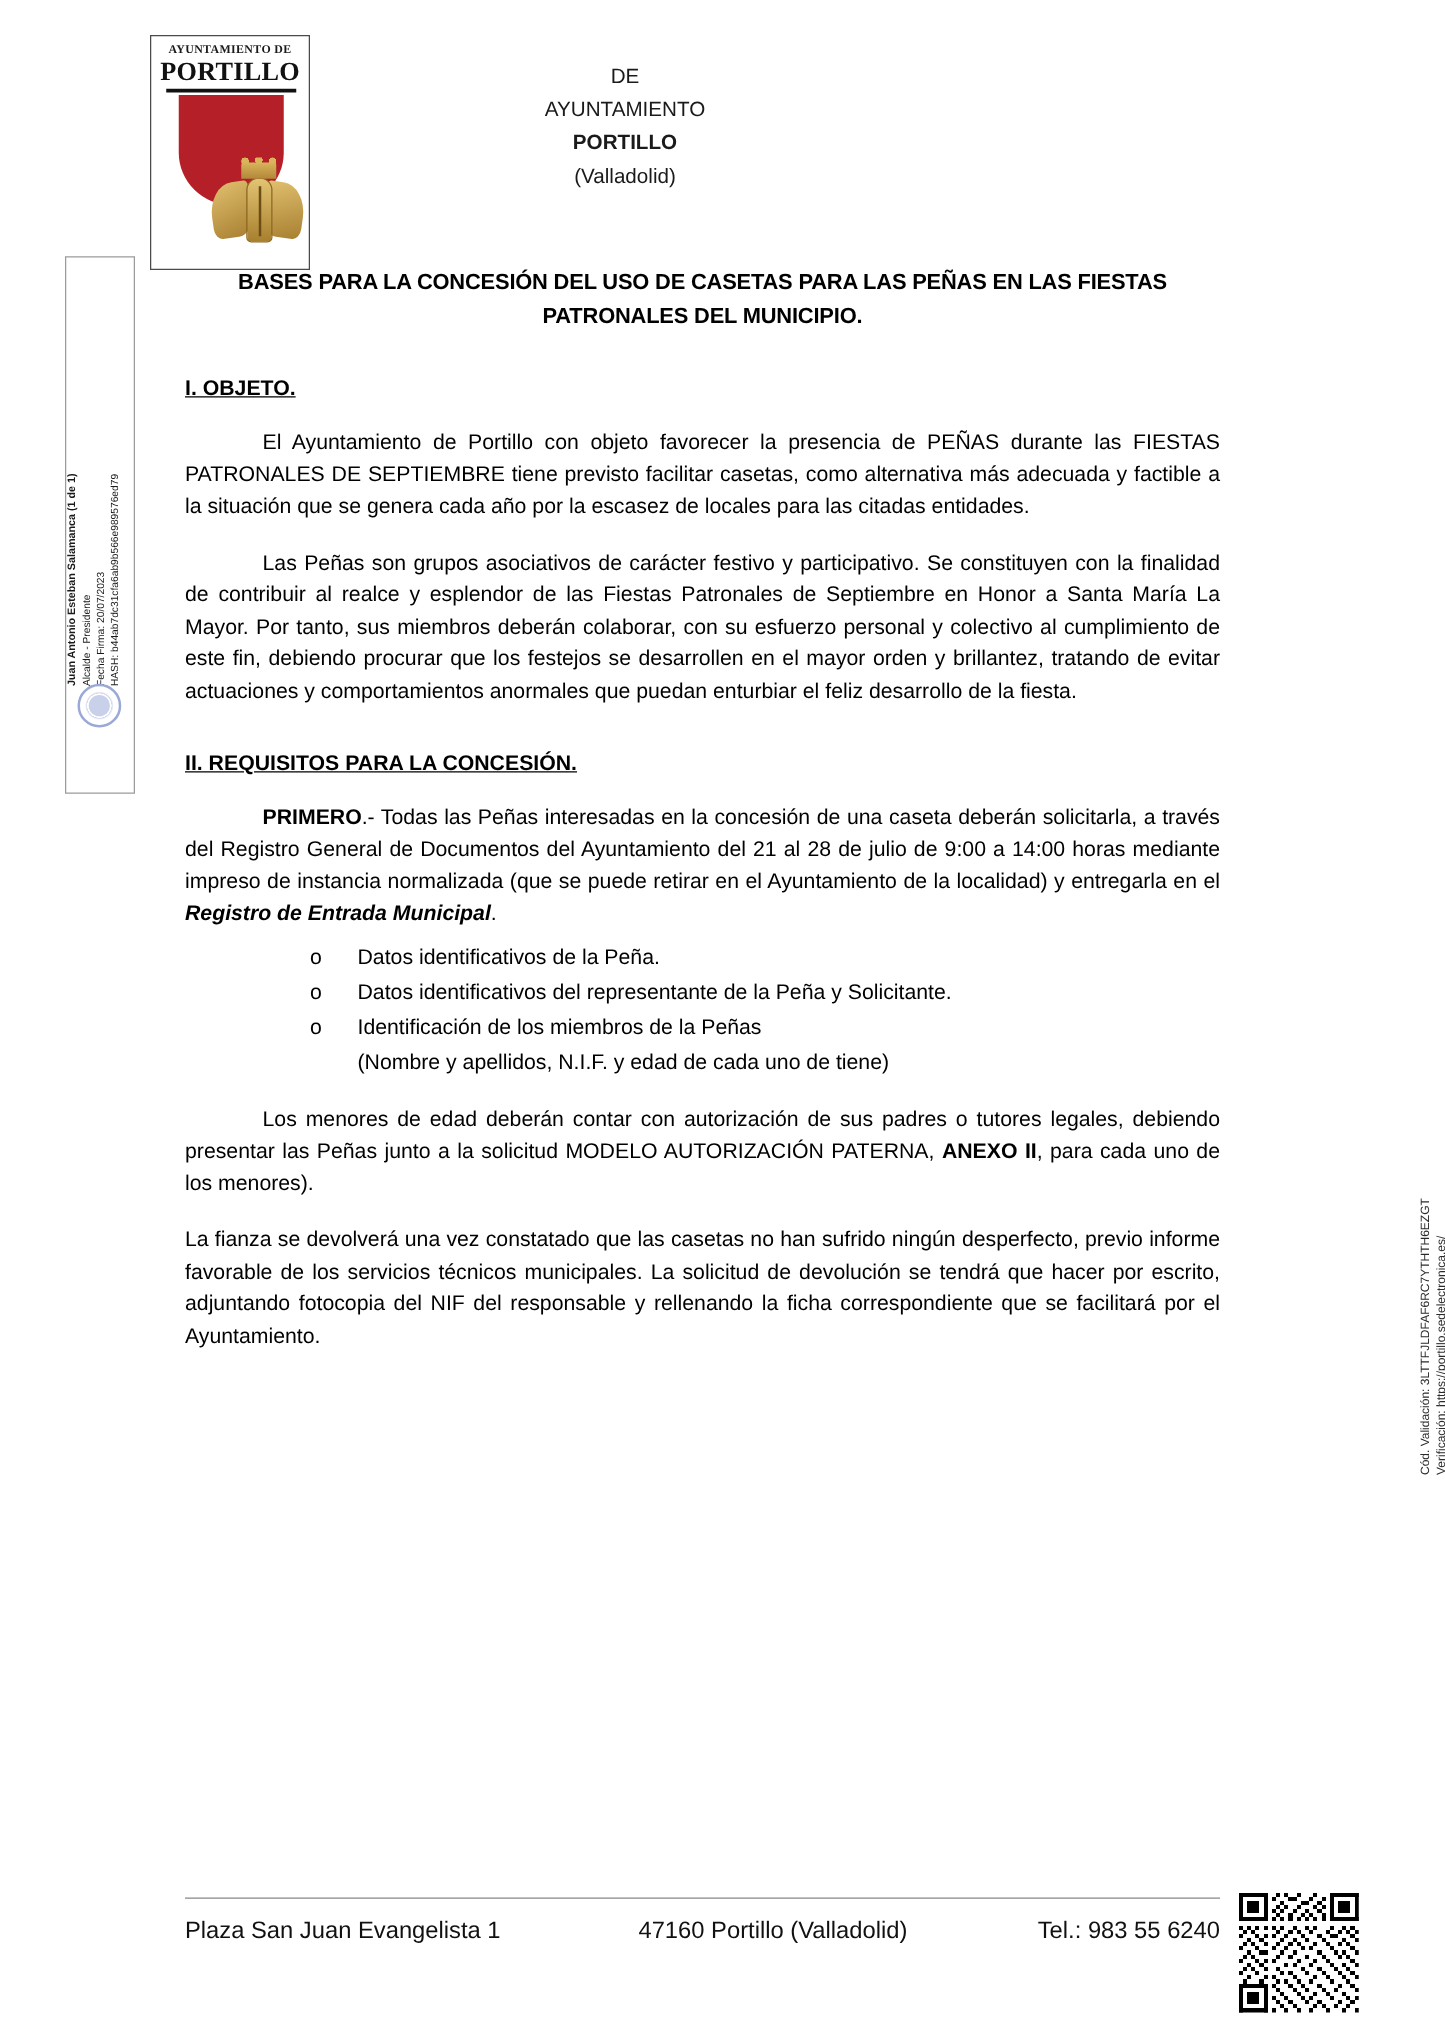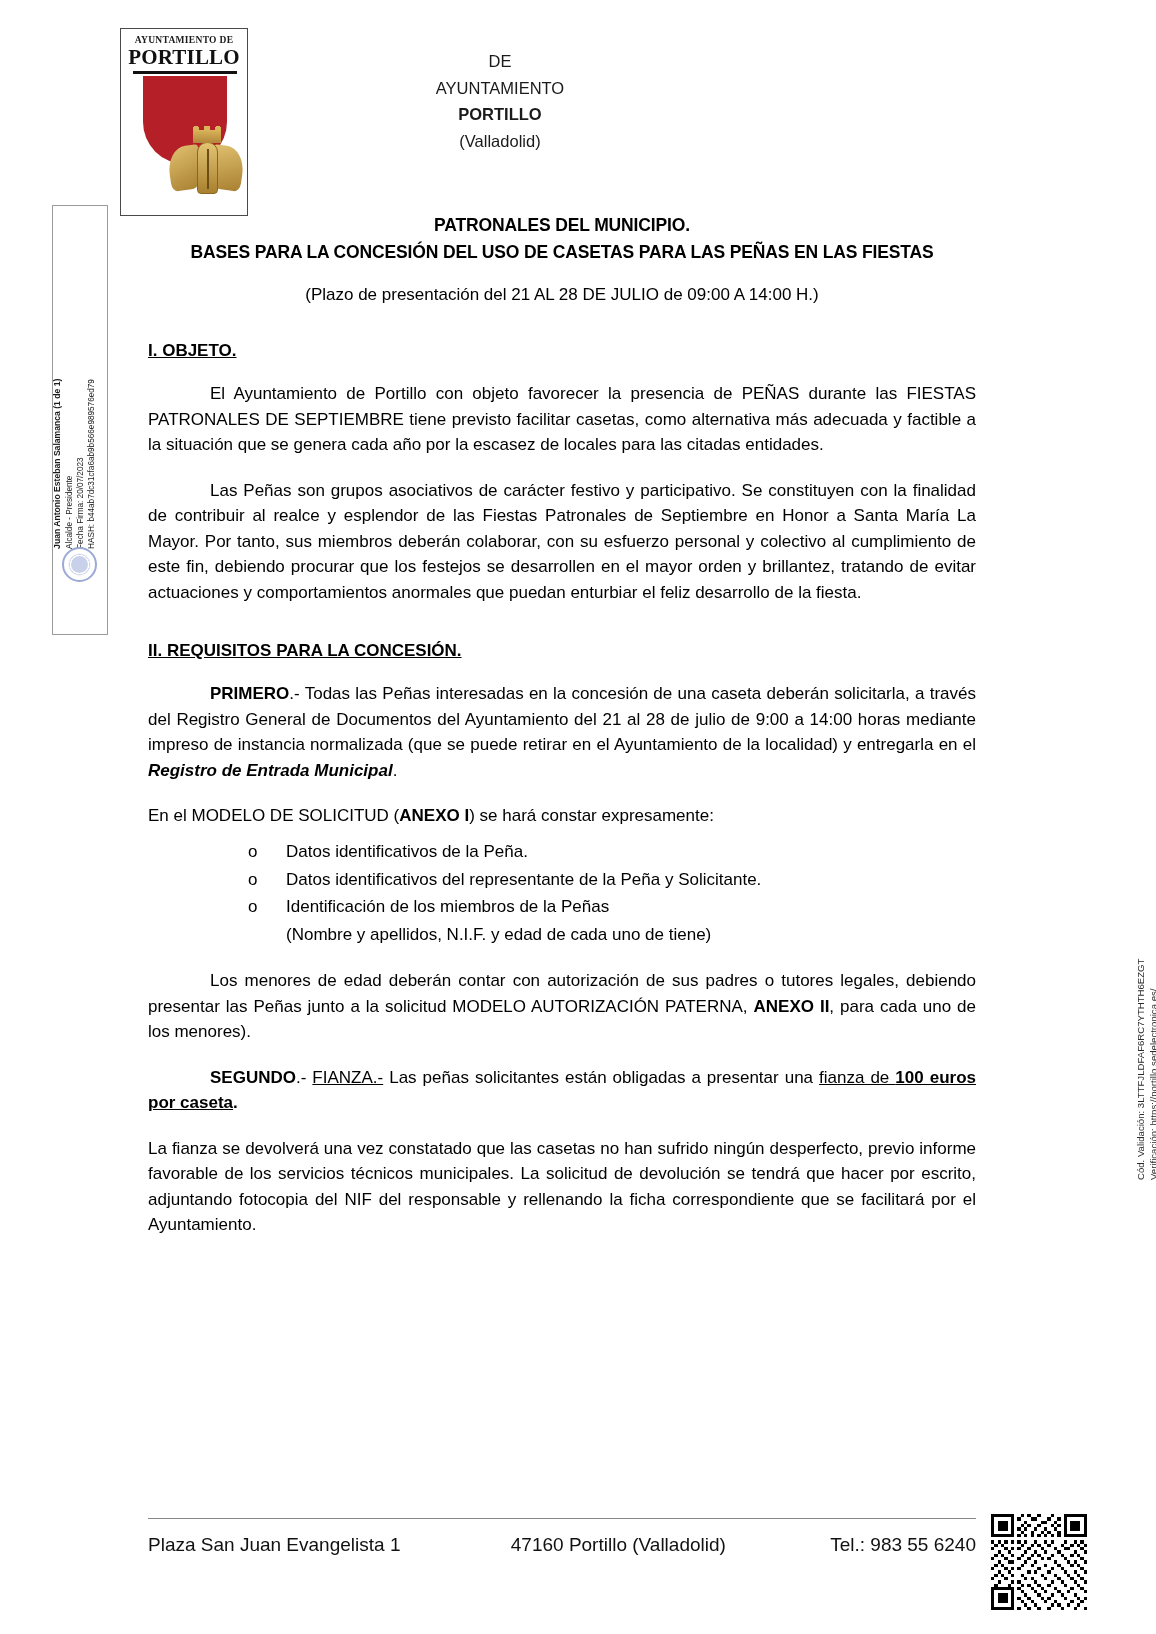--- a/index.html
+++ b/index.html
@@ -335,8 +335,8 @@
 <div class="doc">
 
   <div class="title">
+    <div>BASES PARA LA CONCESIÓN DEL USO DE CASETAS PARA LAS PEÑAS EN LAS FIESTAS</div>
     <div>PATRONALES DEL MUNICIPIO.</div>
-    <div>BASES PARA LA CONCESIÓN DEL USO DE CASETAS PARA LAS PEÑAS EN LAS FIESTAS</div>
   </div>
 
   <div class="subtitle">(Plazo de presentación del 21 AL 28 DE JULIO de 09:00 A 14:00 H.)</div>

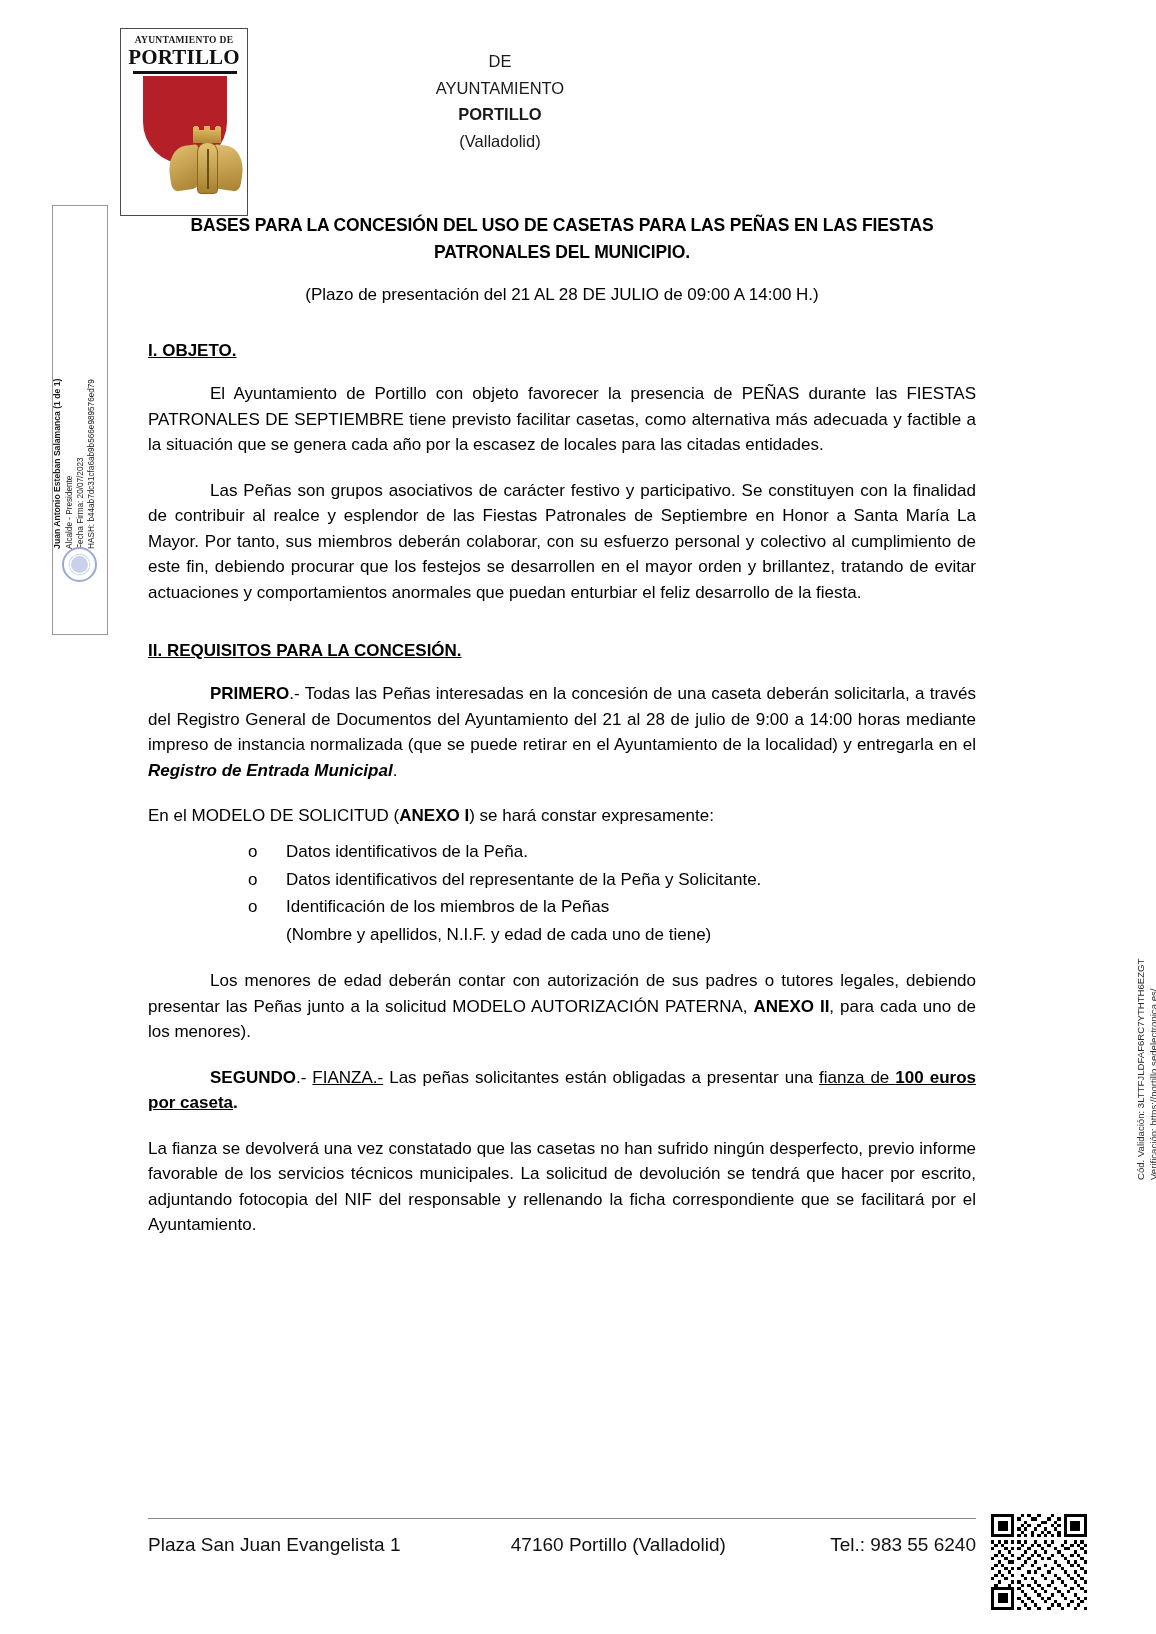--- a/index.html
+++ b/index.html
@@ -339,7 +339,6 @@
     <div>PATRONALES DEL MUNICIPIO.</div>
   </div>
 
-  <div class="subtitle">(Plazo de presentación del 21 AL 28 DE JULIO de 09:00 A 14:00 H.)</div>
 
   <div class="section-head">I. OBJETO.</div>
 

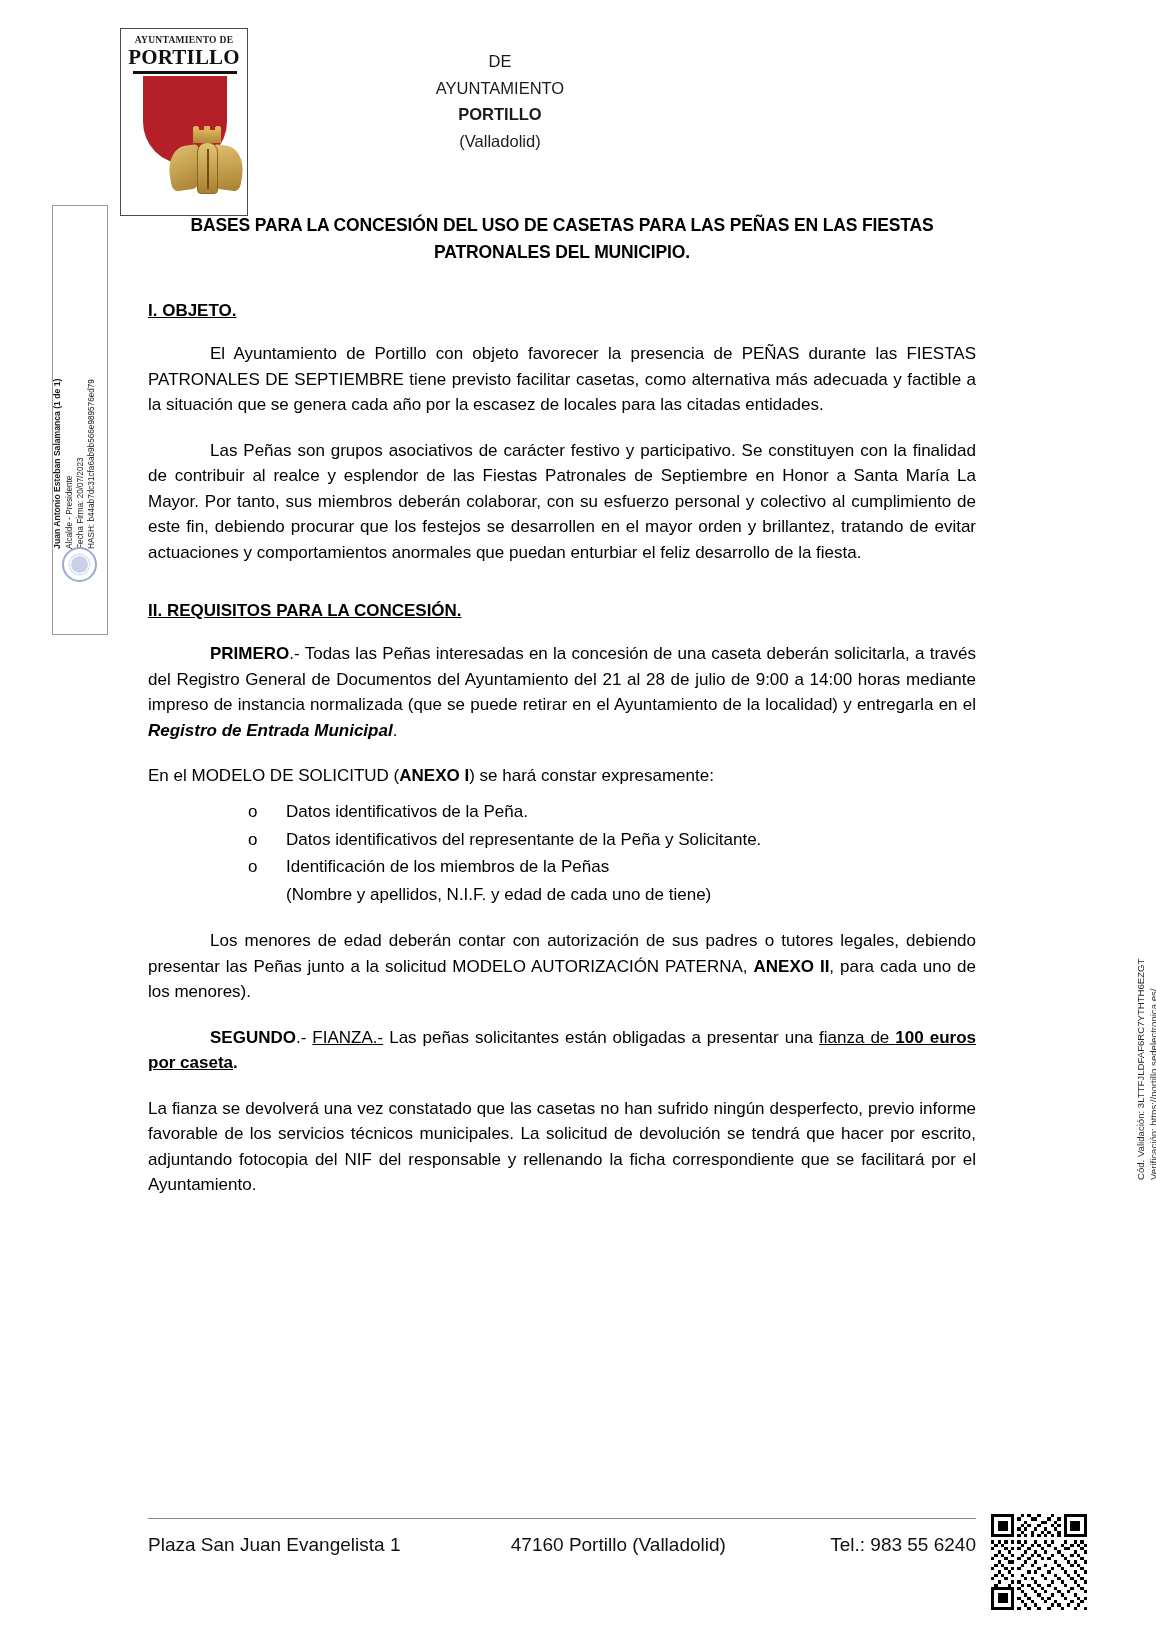--- a/index.html
+++ b/index.html
@@ -350,7 +350,6 @@
 
   <p class="body indent"><span class="b">PRIMERO</span><span>.- Todas las Peñas interesadas en la concesión de una caseta deberán solicitarla, a través del Registro General de Documentos del Ayuntamiento del 21 al 28 de julio de 9:00 a 14:00 horas mediante impreso de instancia normalizada (que se puede retirar en el Ayuntamiento de la localidad) y entregarla en el </span><span class="bi">Registro de Entrada Municipal</span><span>.</span></p>
 
-  <p class="body"><span>En el MODELO DE SOLICITUD (</span><span class="b">ANEXO I</span><span>) se hará constar expresamente:</span></p>
 
   <ul class="opts">
     <li><span class="marker">o</span><span>Datos identificativos de la Peña.</span></li>

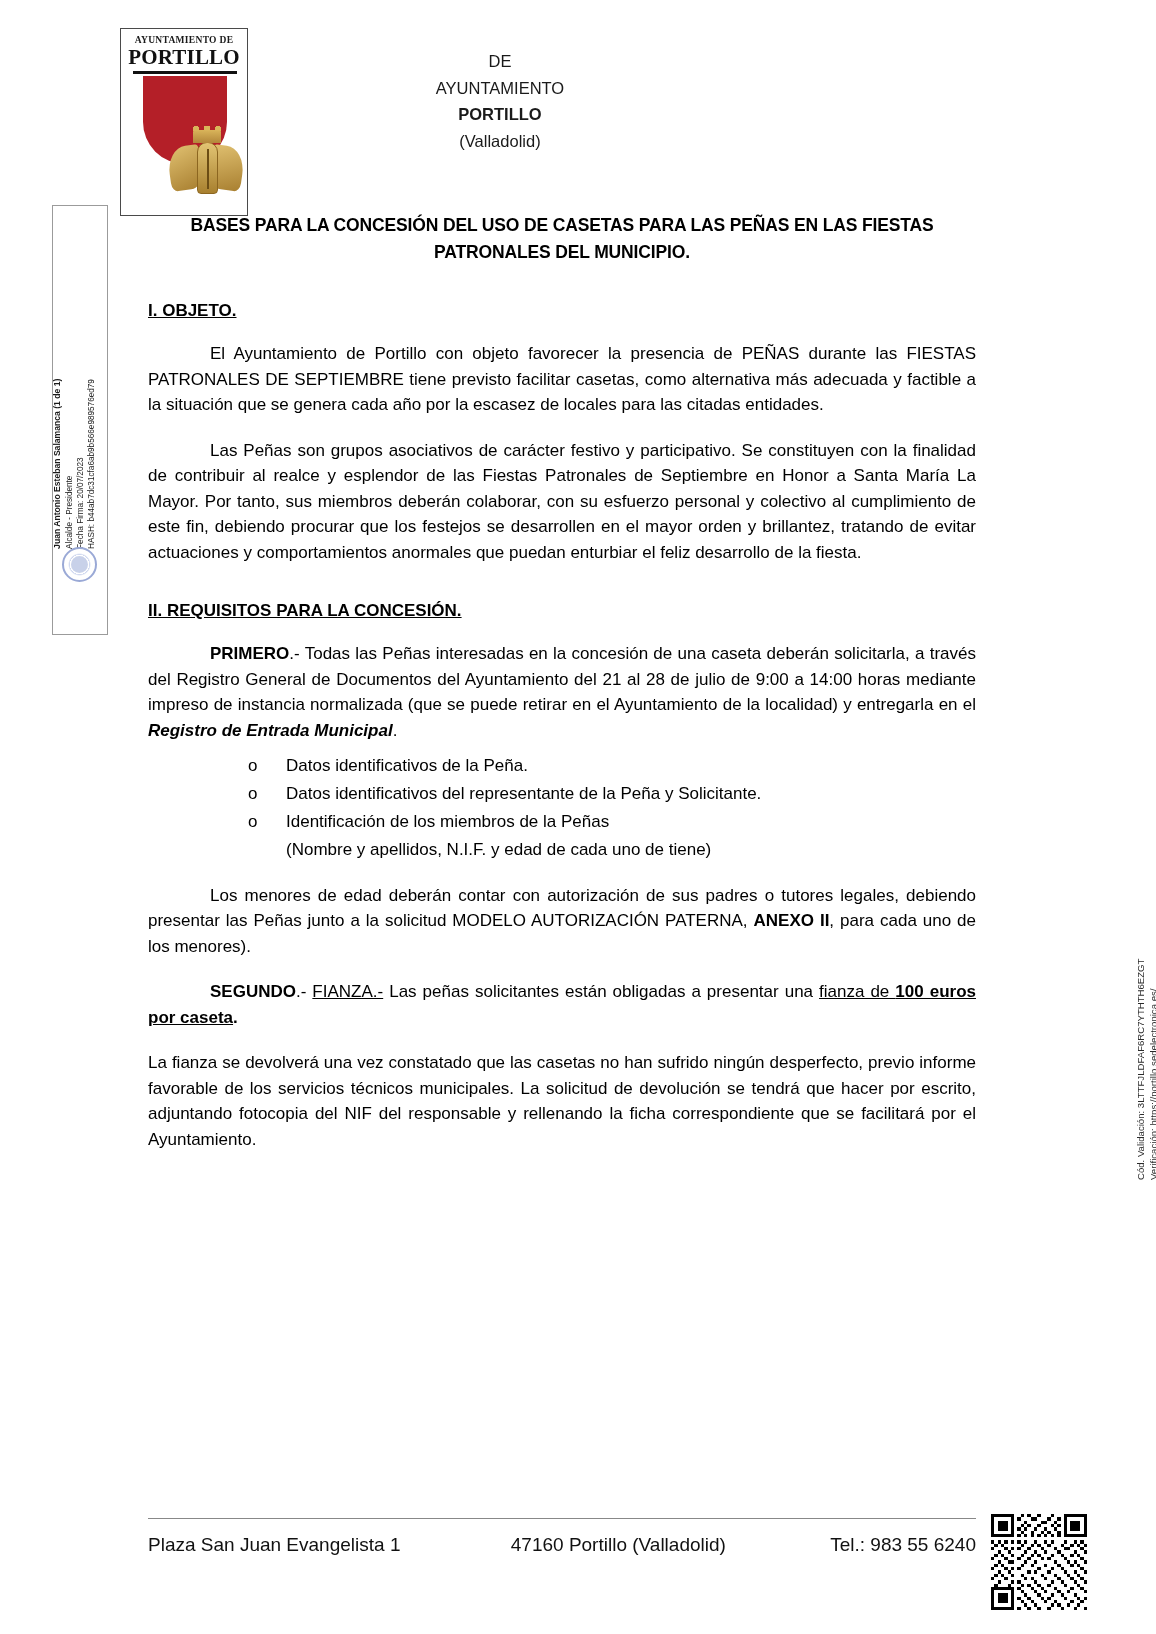--- a/index.html
+++ b/index.html
@@ -360,7 +360,6 @@
 
   <p class="body indent"><span>Los menores de edad deberán contar con autorización de sus padres o tutores legales, debiendo presentar las Peñas junto a la solicitud MODELO AUTORIZACIÓN PATERNA, </span><span class="b">ANEXO II</span><span>, para cada uno de los menores).</span></p>
 
-  <p class="body indent"><span class="b">SEGUNDO</span><span>.- </span><span class="u">FIANZA.-</span><span> Las peñas solicitantes están obligadas a presentar una </span><span class="u">fianza de </span><span class="u b">100 euros por caseta</span><span class="b">.</span></p>
 
   <p class="body">La fianza se devolverá una vez constatado que las casetas no han sufrido ningún desperfecto, previo informe favorable de los servicios técnicos municipales. La solicitud de devolución se tendrá que hacer por escrito, adjuntando fotocopia del NIF del responsable y    rellenando la ficha correspondiente que se facilitará por el Ayuntamiento.</p>
 </div>

